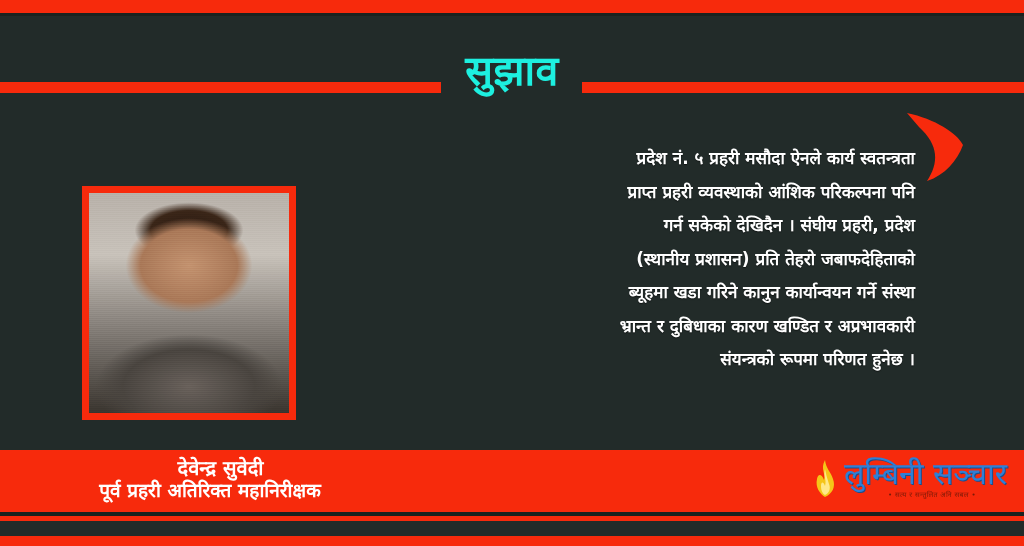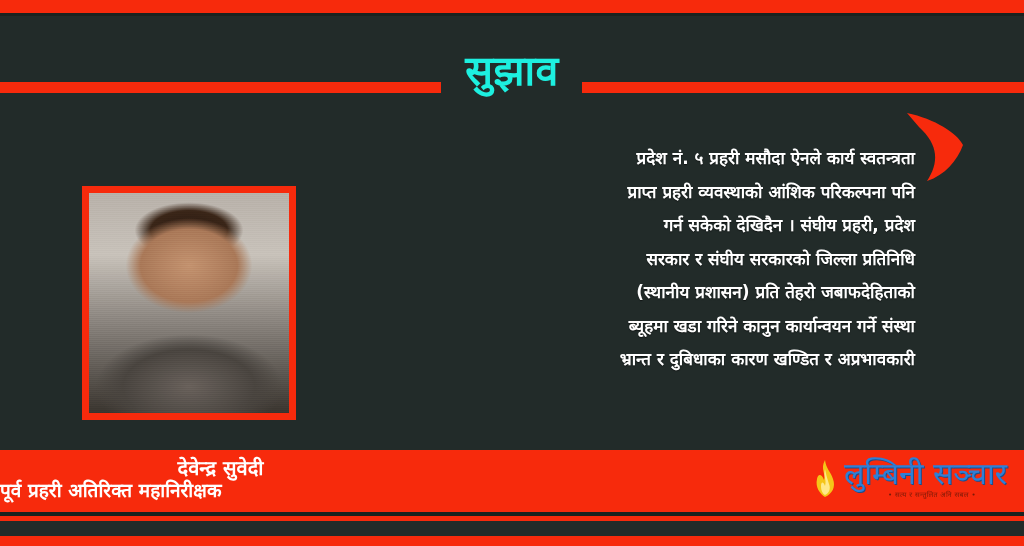--- a/index.html
+++ b/index.html
@@ -198,7 +198,6 @@
     <div>प्रदेश नं. ५ प्रहरी मसौदा ऐनले कार्य स्वतन्त्रता</div>
     <div>प्राप्त प्रहरी व्यवस्थाको आंशिक परिकल्पना पनि</div>
     <div>गर्न सकेको देखिदैन । संघीय प्रहरी, प्रदेश</div>
-    <div>सरकार र संघीय सरकारको जिल्ला प्रतिनिधि</div>
     <div>(स्थानीय प्रशासन) प्रति तेहरो जबाफदेहिताको</div>
     <div>ब्यूहमा खडा गरिने कानुन कार्यान्वयन गर्ने संस्था</div>
     <div>भ्रान्त र दुबिधाका कारण खण्डित र अप्रभावकारी</div>

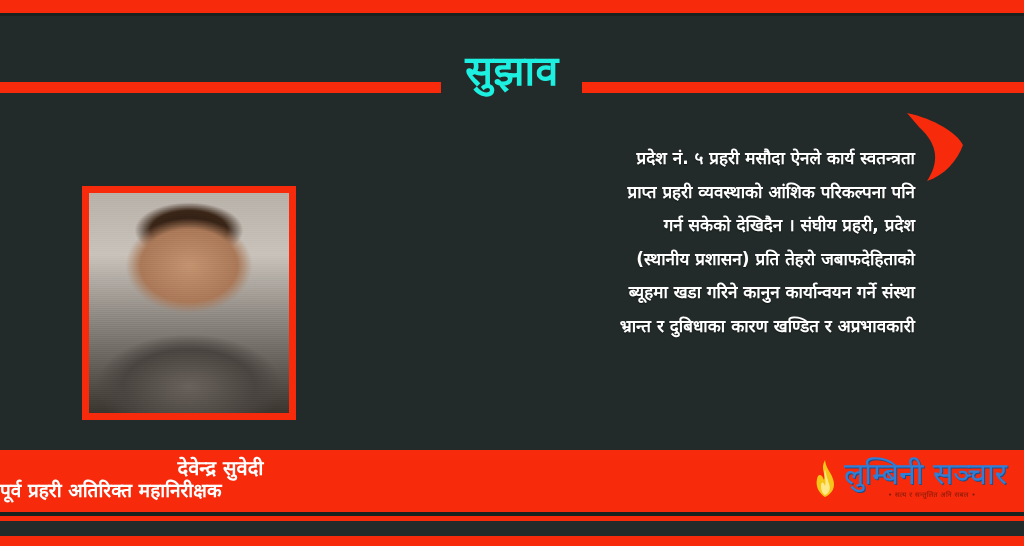--- a/index.html
+++ b/index.html
@@ -201,6 +201,7 @@
     <div>(स्थानीय प्रशासन) प्रति तेहरो जबाफदेहिताको</div>
     <div>ब्यूहमा खडा गरिने कानुन कार्यान्वयन गर्ने संस्था</div>
     <div>भ्रान्त र दुबिधाका कारण खण्डित र अप्रभावकारी</div>
+    <div>संयन्त्रको रूपमा परिणत हुनेछ ।</div>
   </div>
 
   <div class="caption-band"></div>

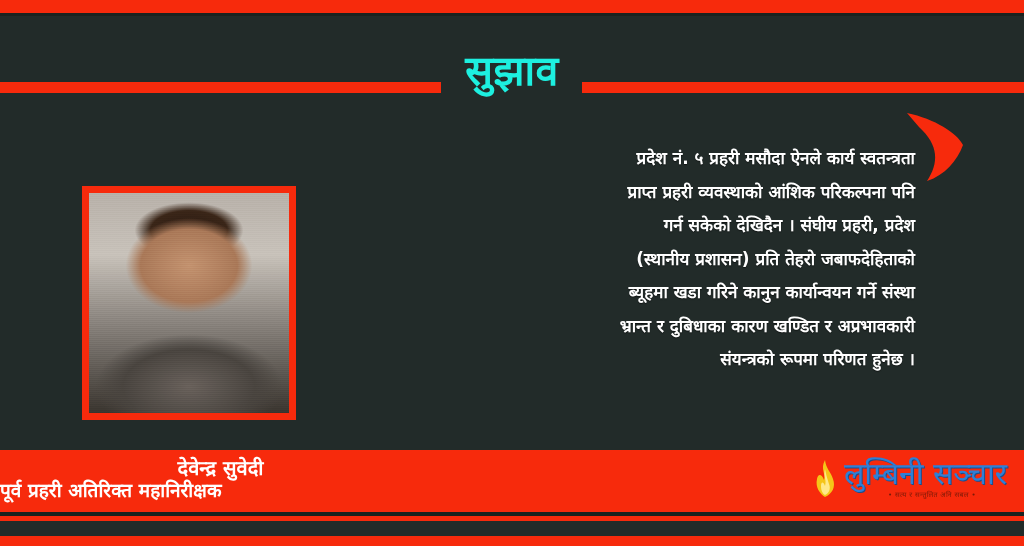--- a/index.html
+++ b/index.html
@@ -112,6 +112,7 @@
   .caption-role {
     position:absolute; left:0; top:478px;
     width:420px;
+    text-align:center;
     color:#ffffff;
     font-size:19px;
     font-weight:bold;

